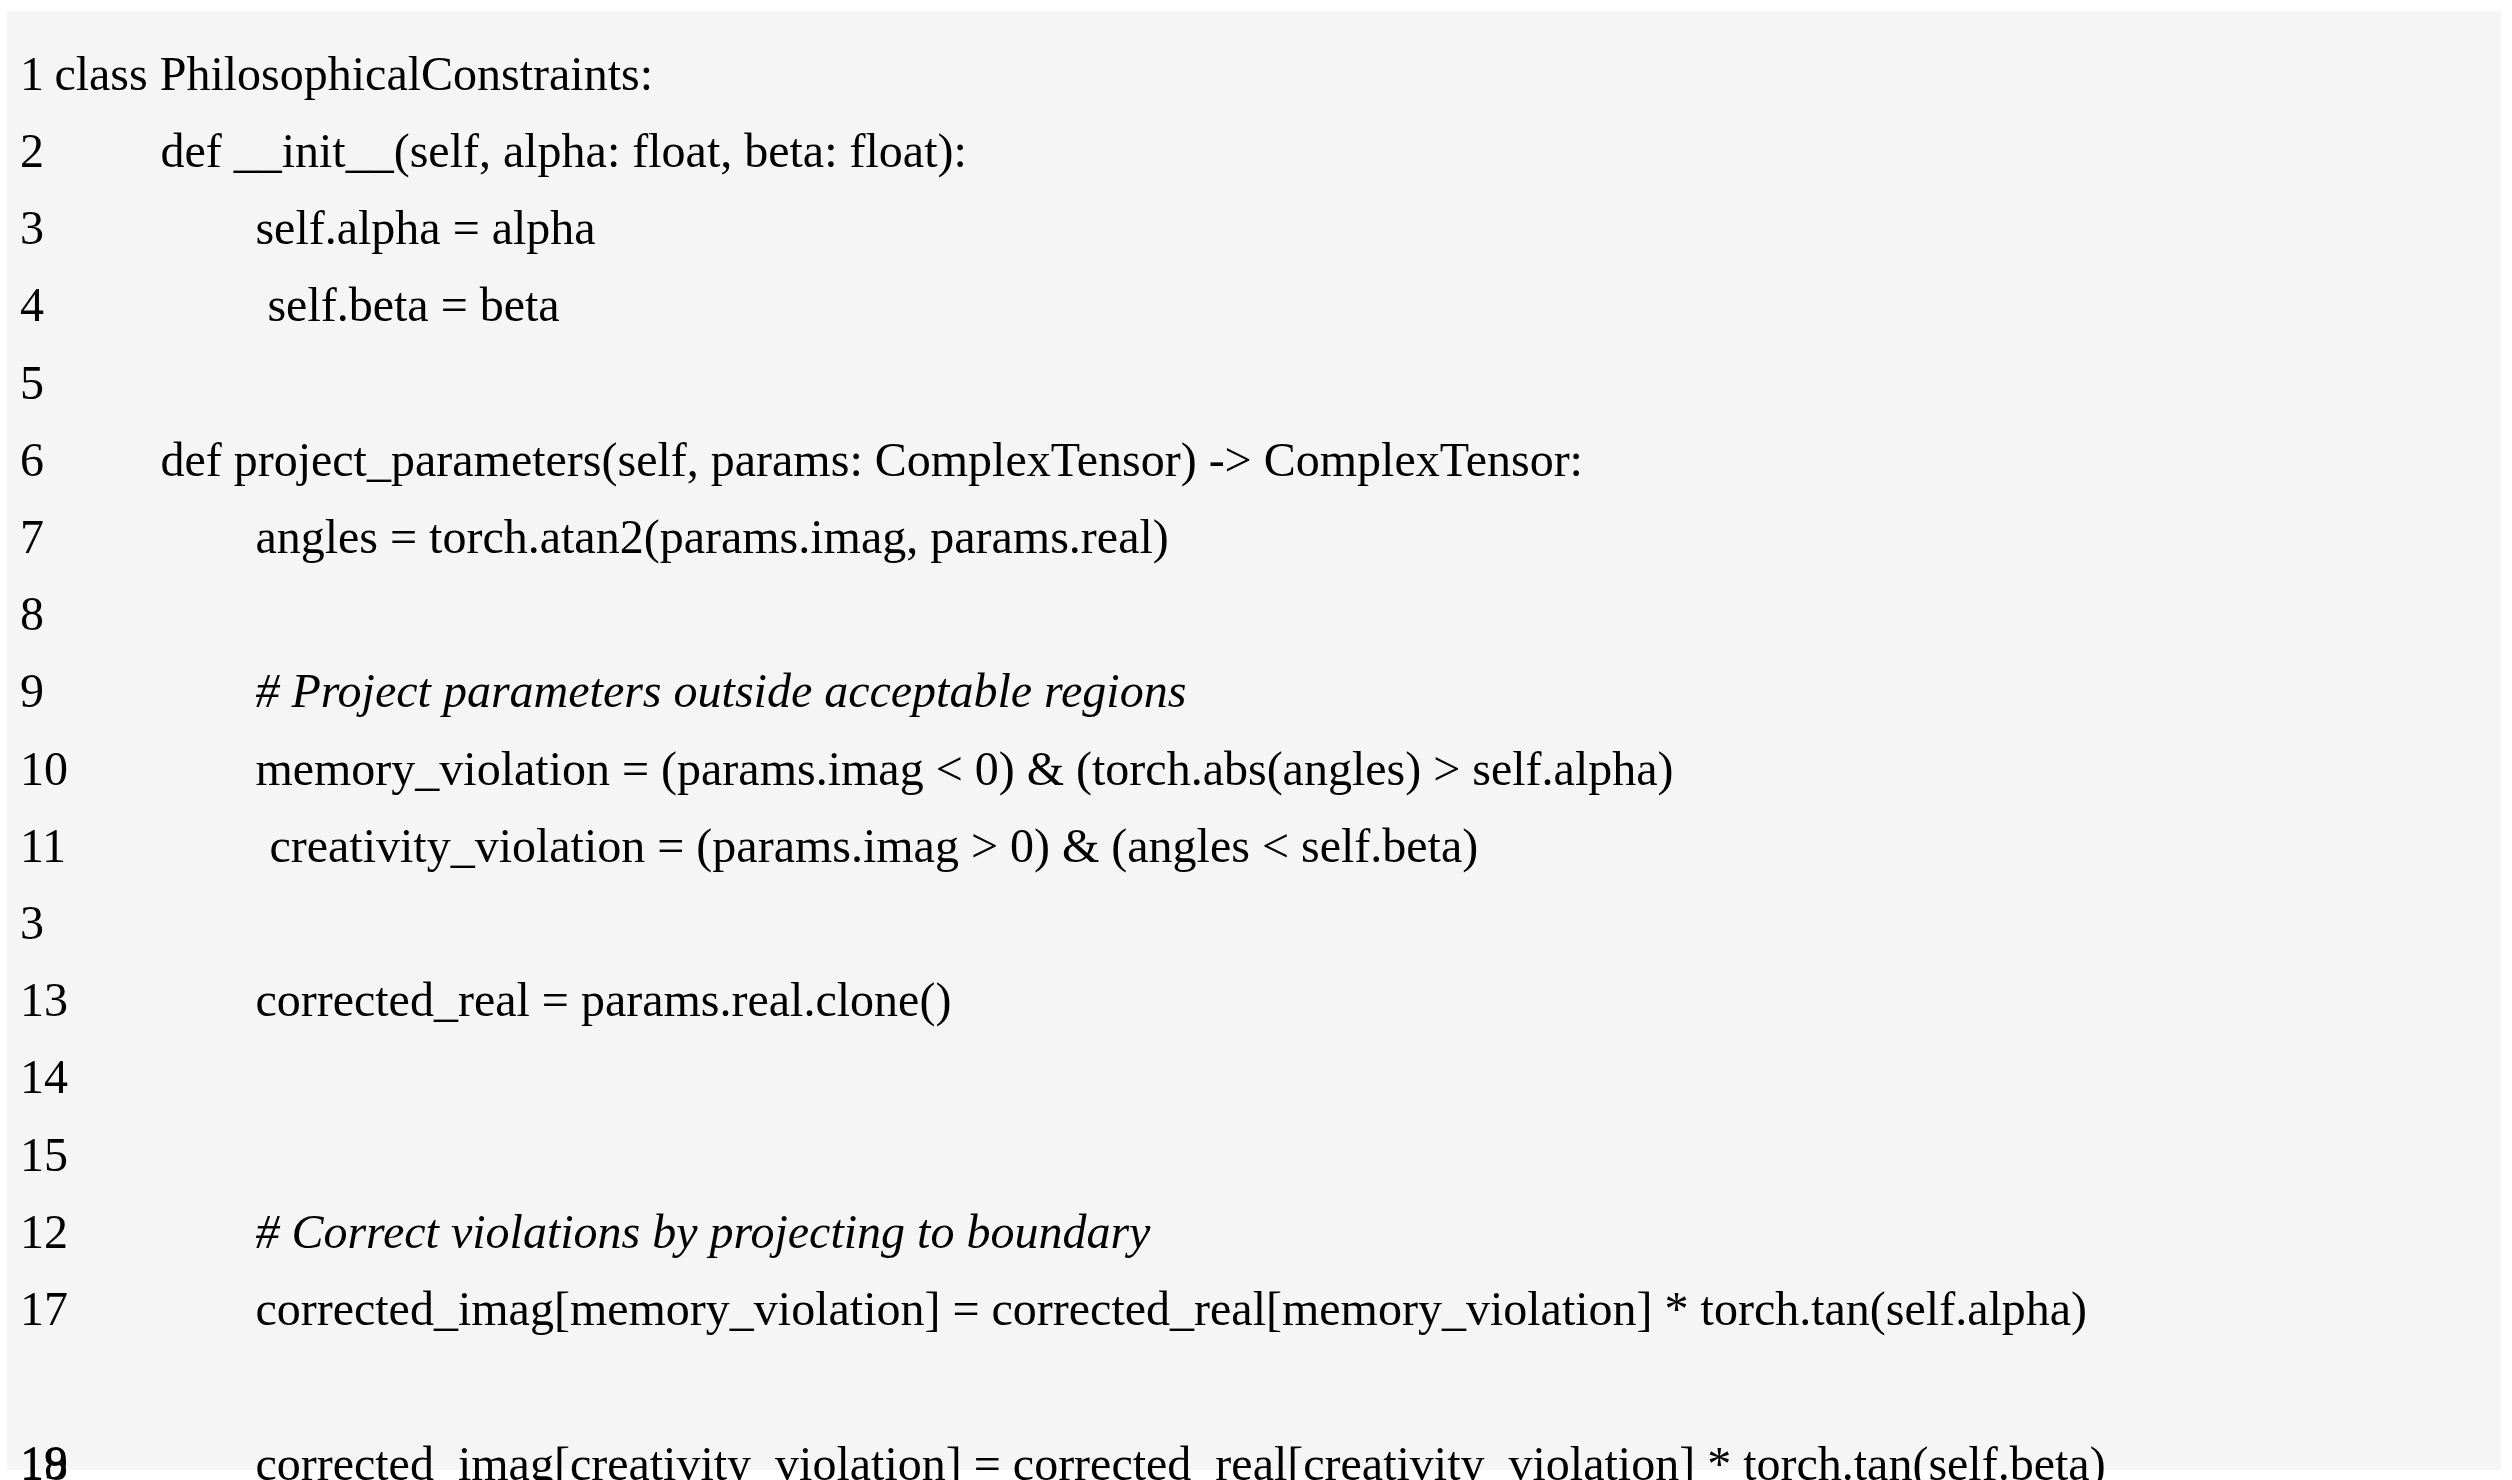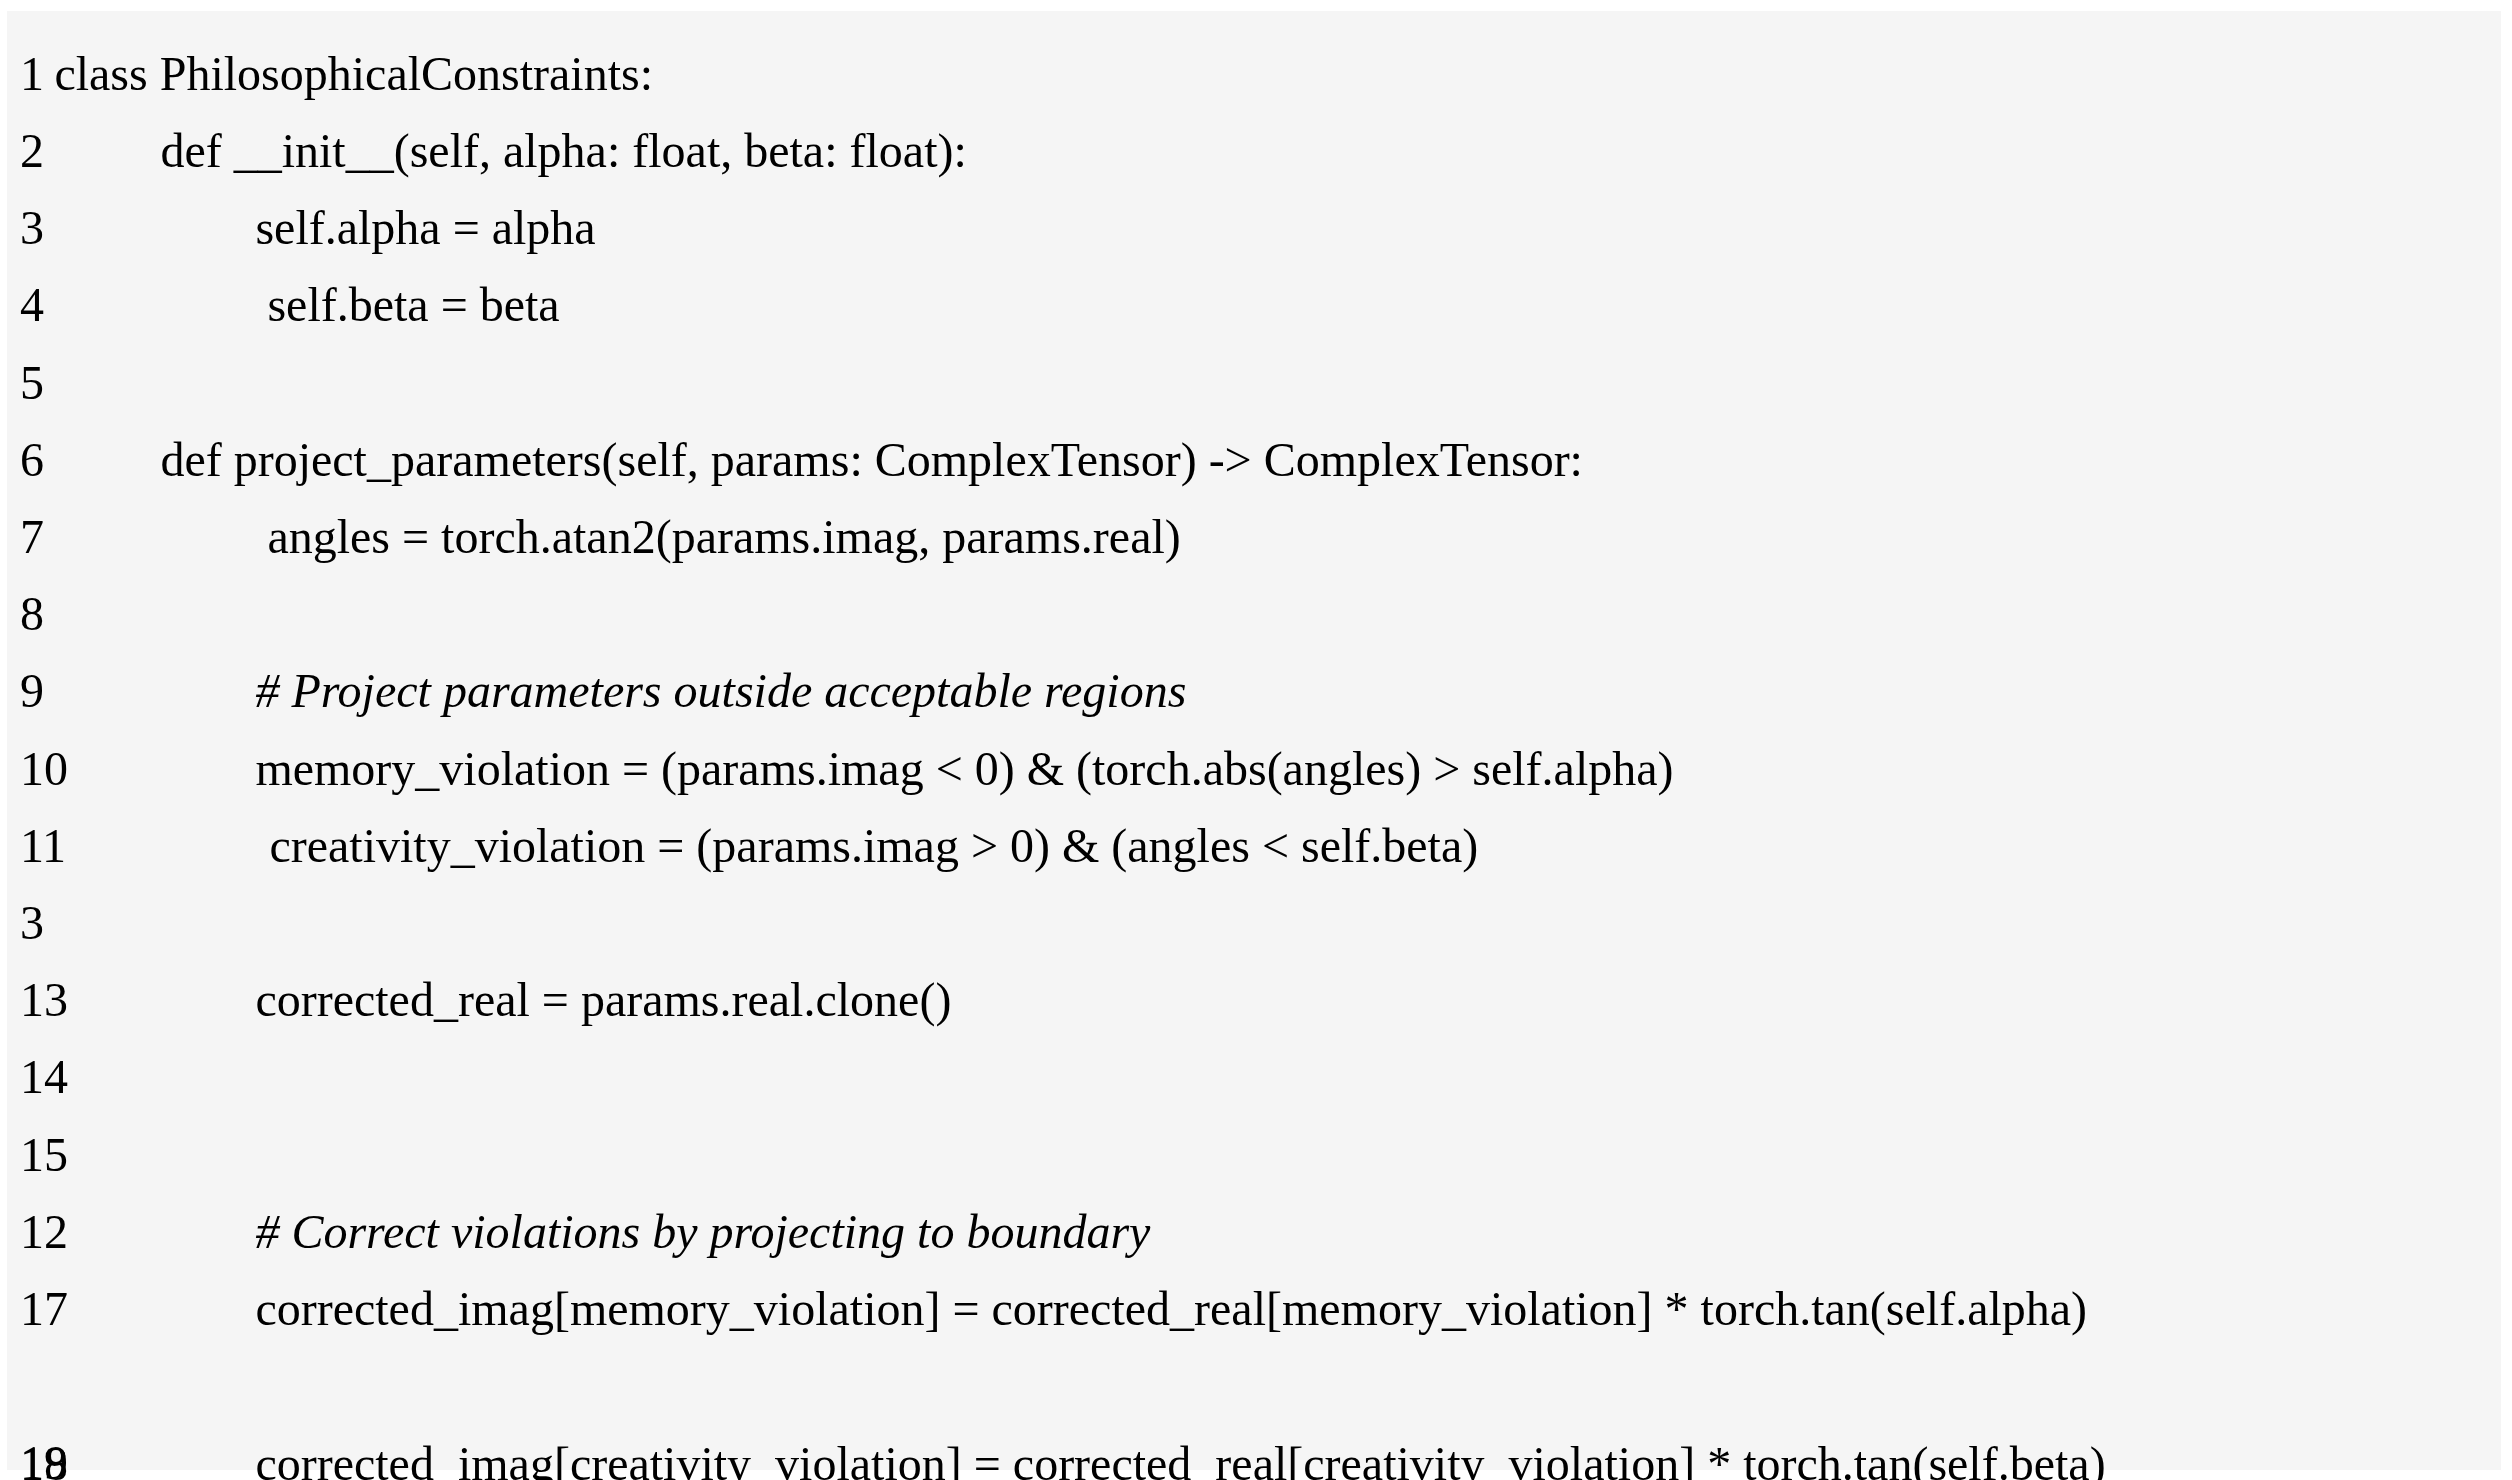--- a/index.html
+++ b/index.html
@@ -75,7 +75,7 @@
   </div>
   <div class="code-line" style="top:487px">
     <span class="line-number">7</span>
-    <span class="line-code" style="left:260px">angles = torch.atan2(params.imag, params.real)</span>
+    <span class="line-code" style="left:248px">angles = torch.atan2(params.imag, params.real)</span>
   </div>
   <div class="code-line" style="top:564px">
     <span class="line-number">8</span>

